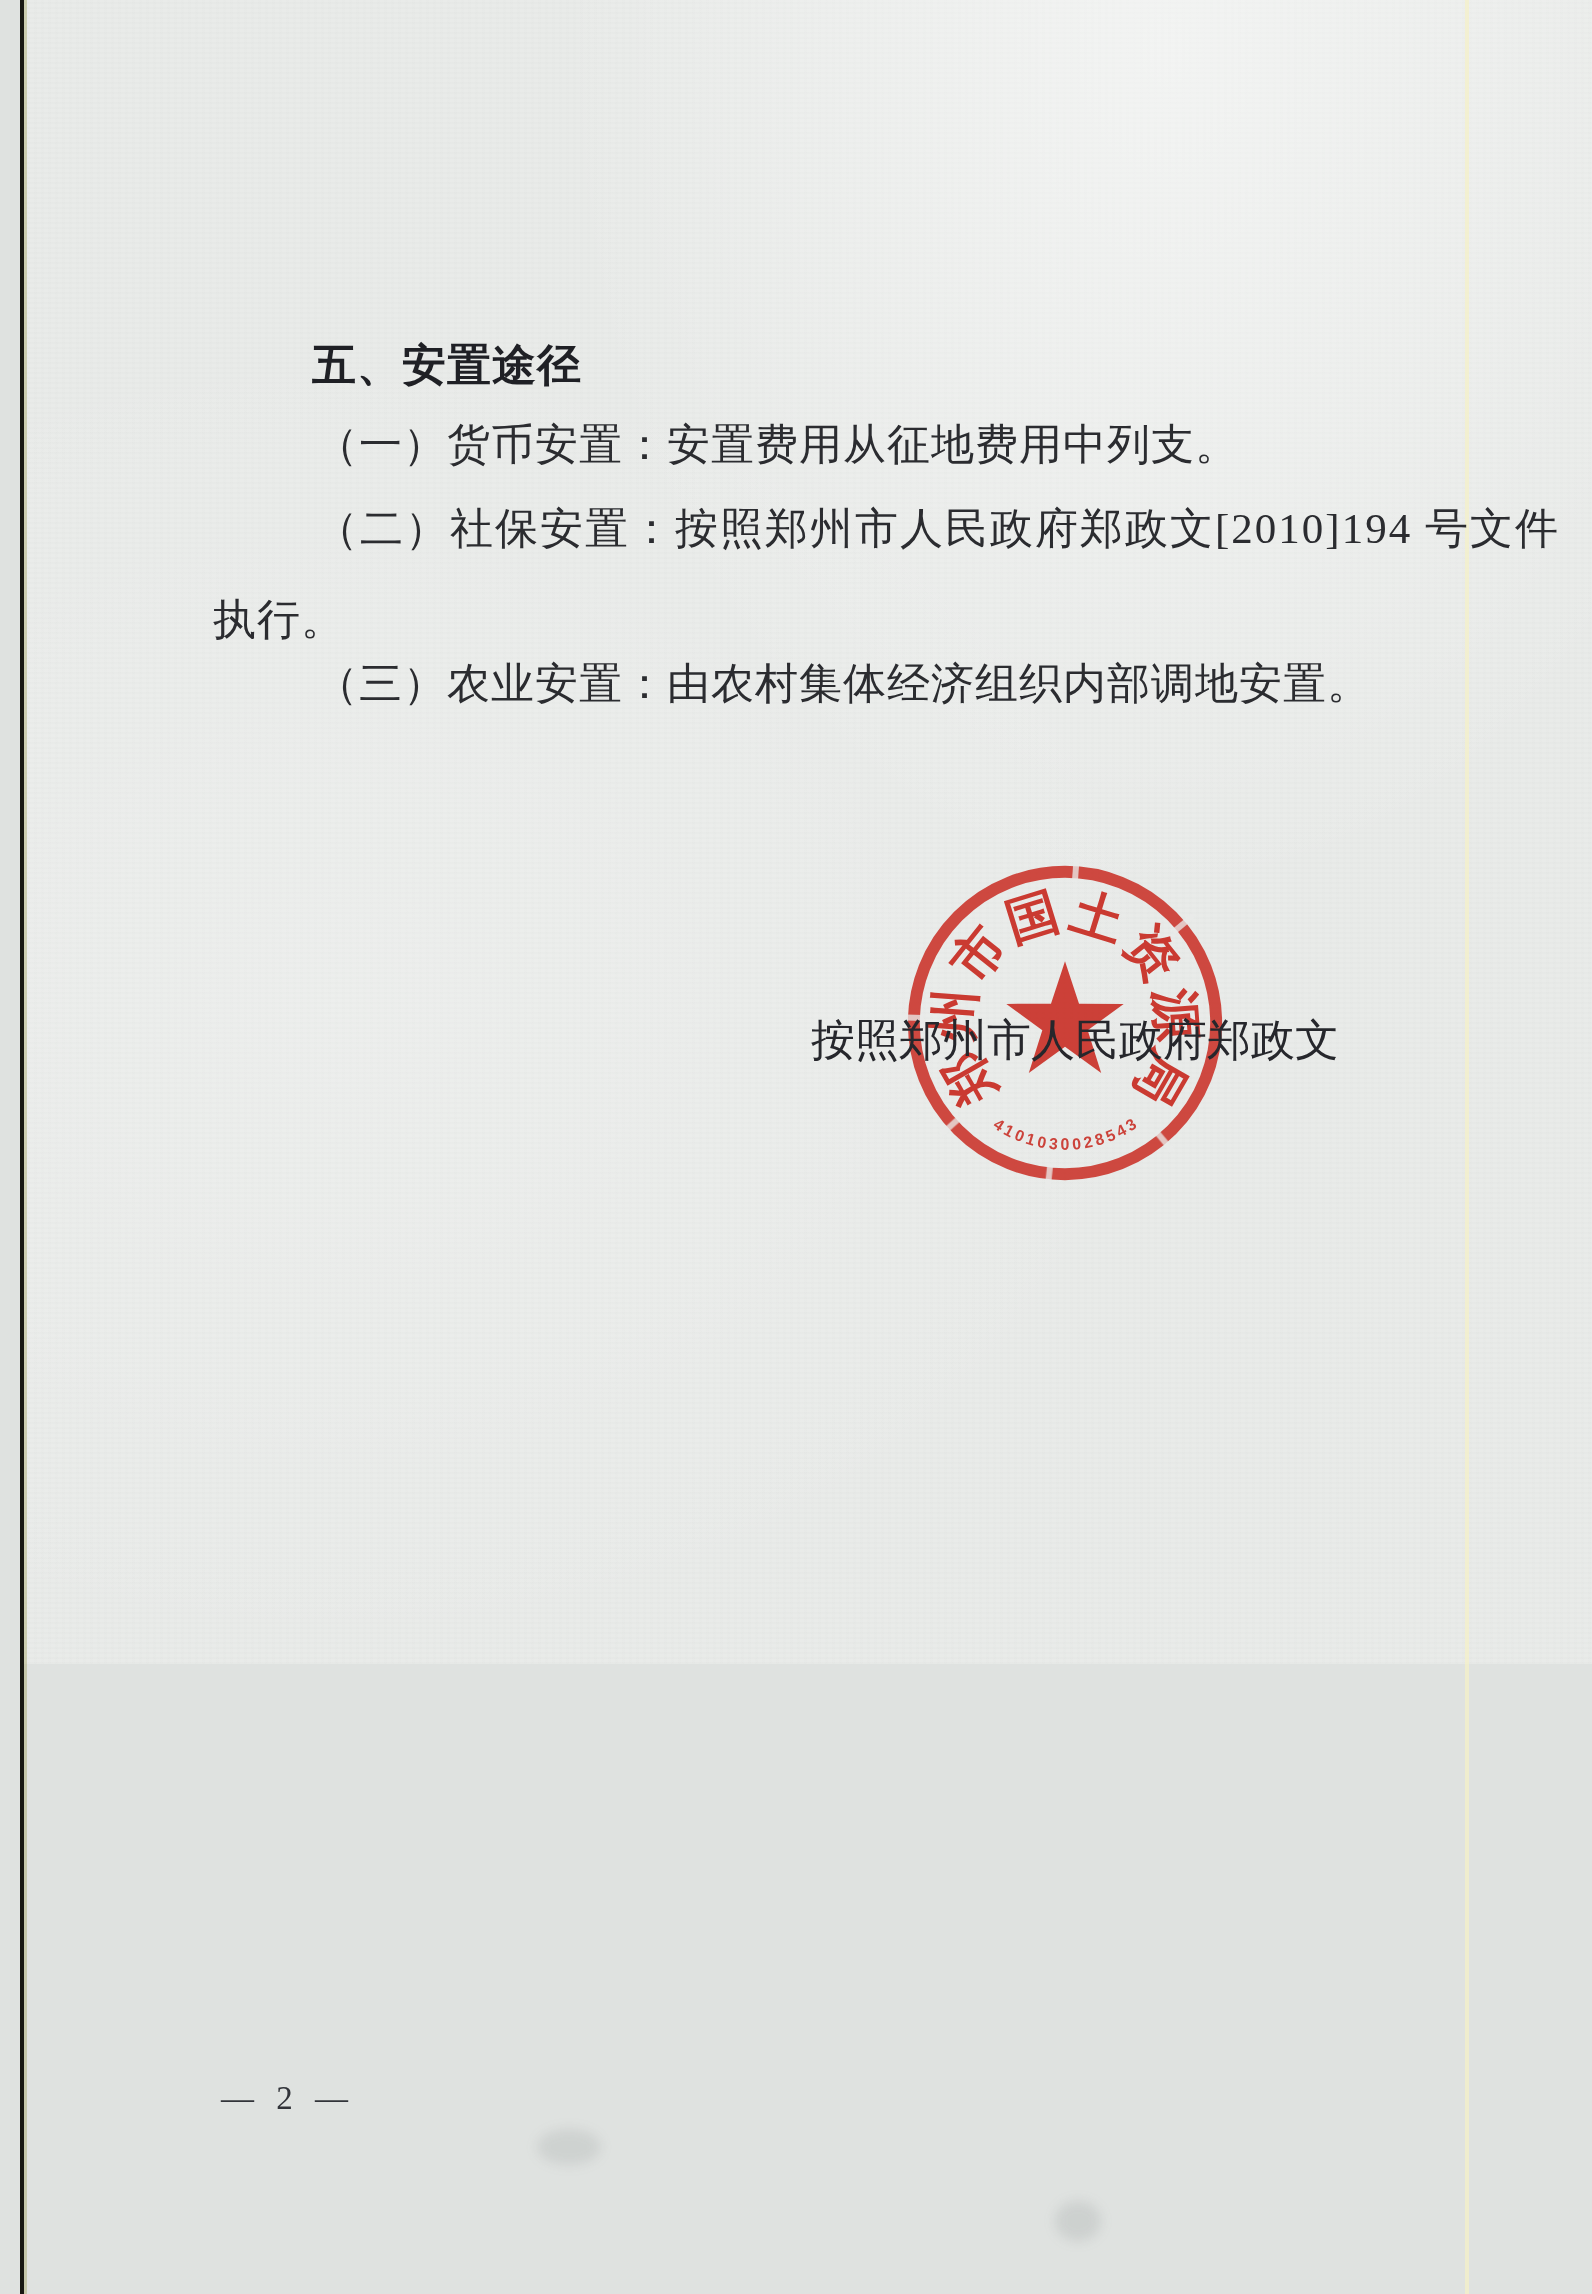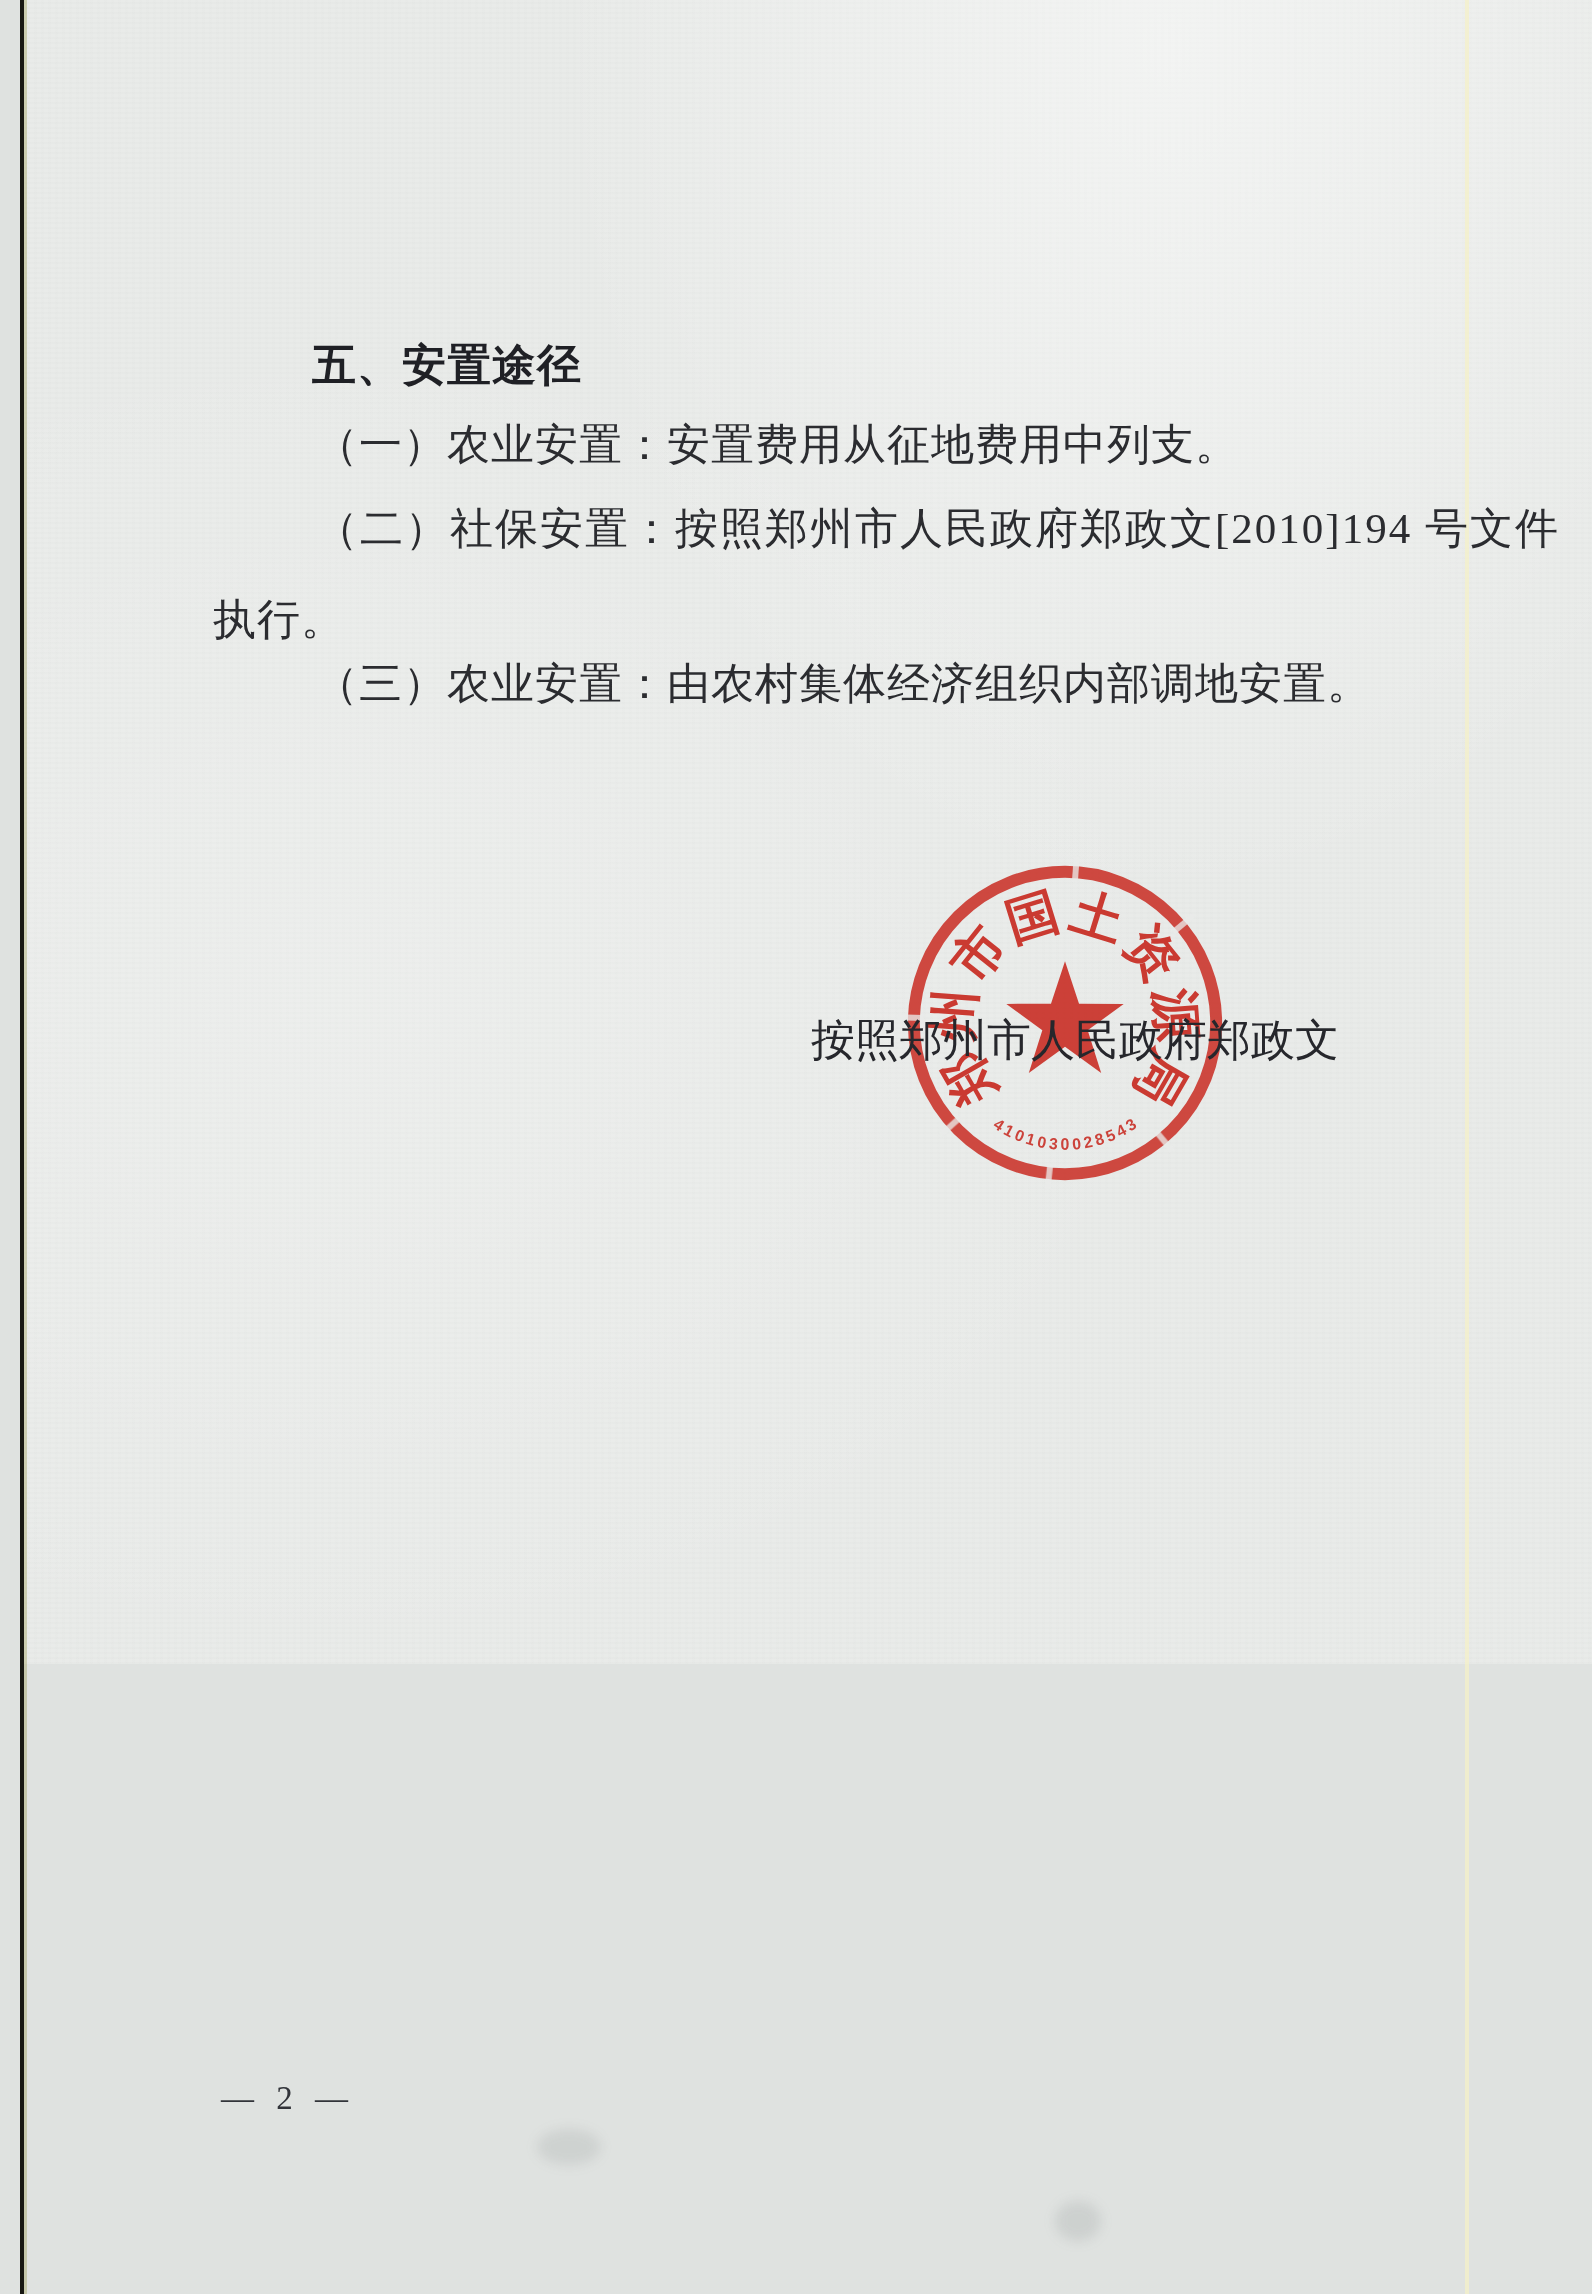--- a/index.html
+++ b/index.html
@@ -75,7 +75,7 @@
 
   <div class="heading">五、安置途径</div>
 
-  <div class="bodyline l1">（一）农业安置：安置费用从征地费用中列支。</div>
+  <div class="bodyline l1">（一）货币安置：安置费用从征地费用中列支。</div>
   <div class="bodyline l2">（二）社保安置：按照郑州市人民政府郑政文[2010]194 号文件</div>
   <div class="bodyline l3">执行。</div>
   <div class="bodyline l4">（三）农业安置：由农村集体经济组织内部调地安置。</div>

